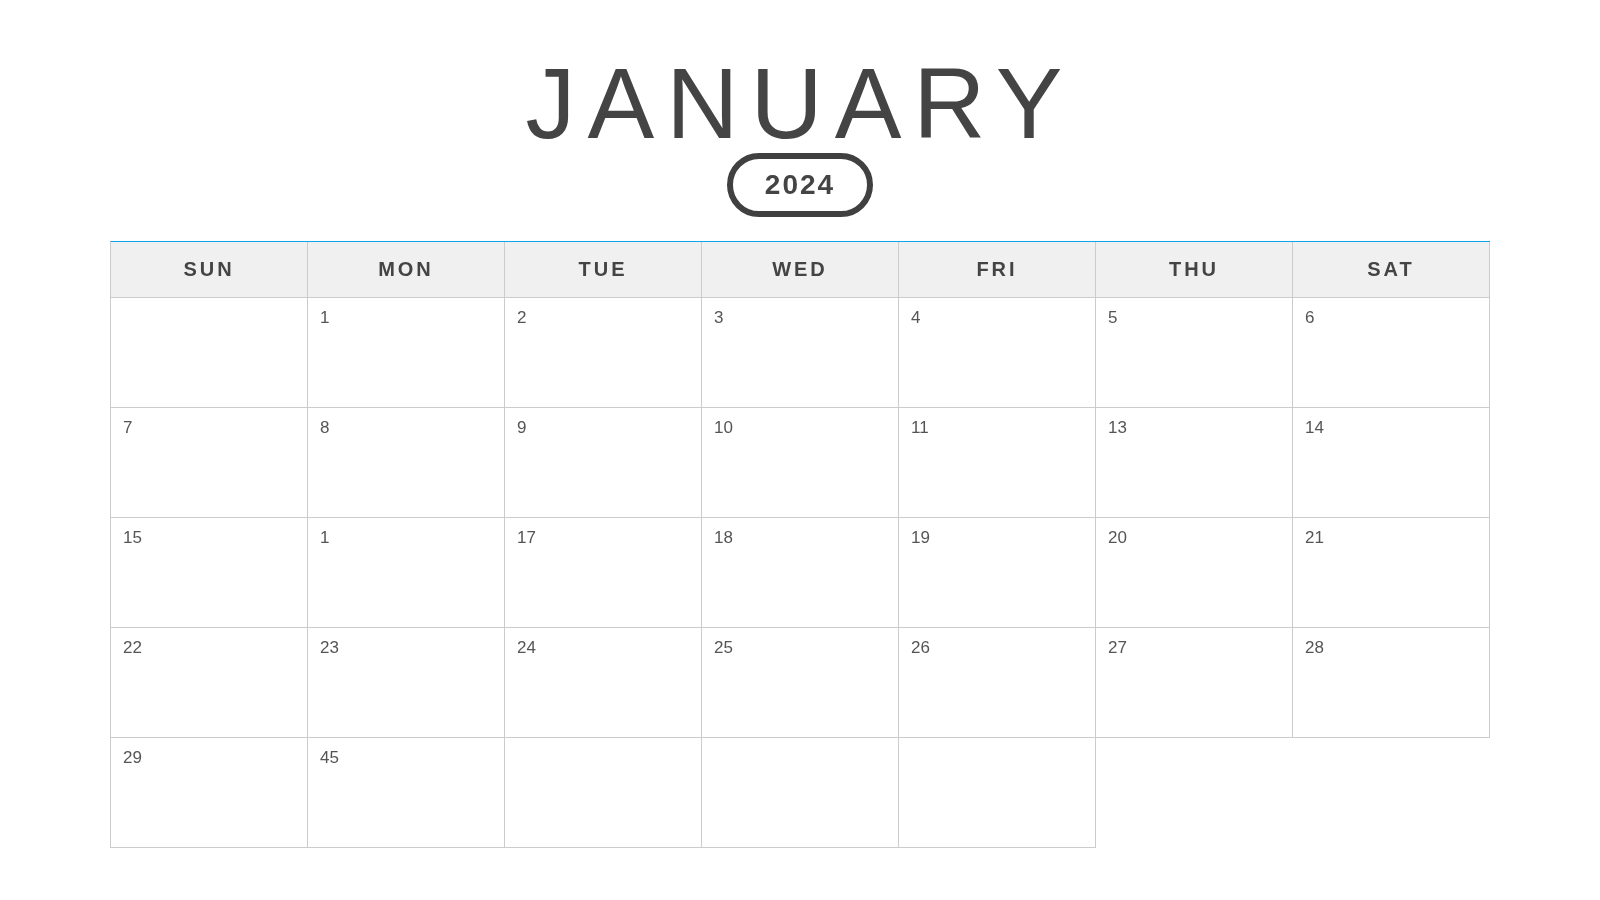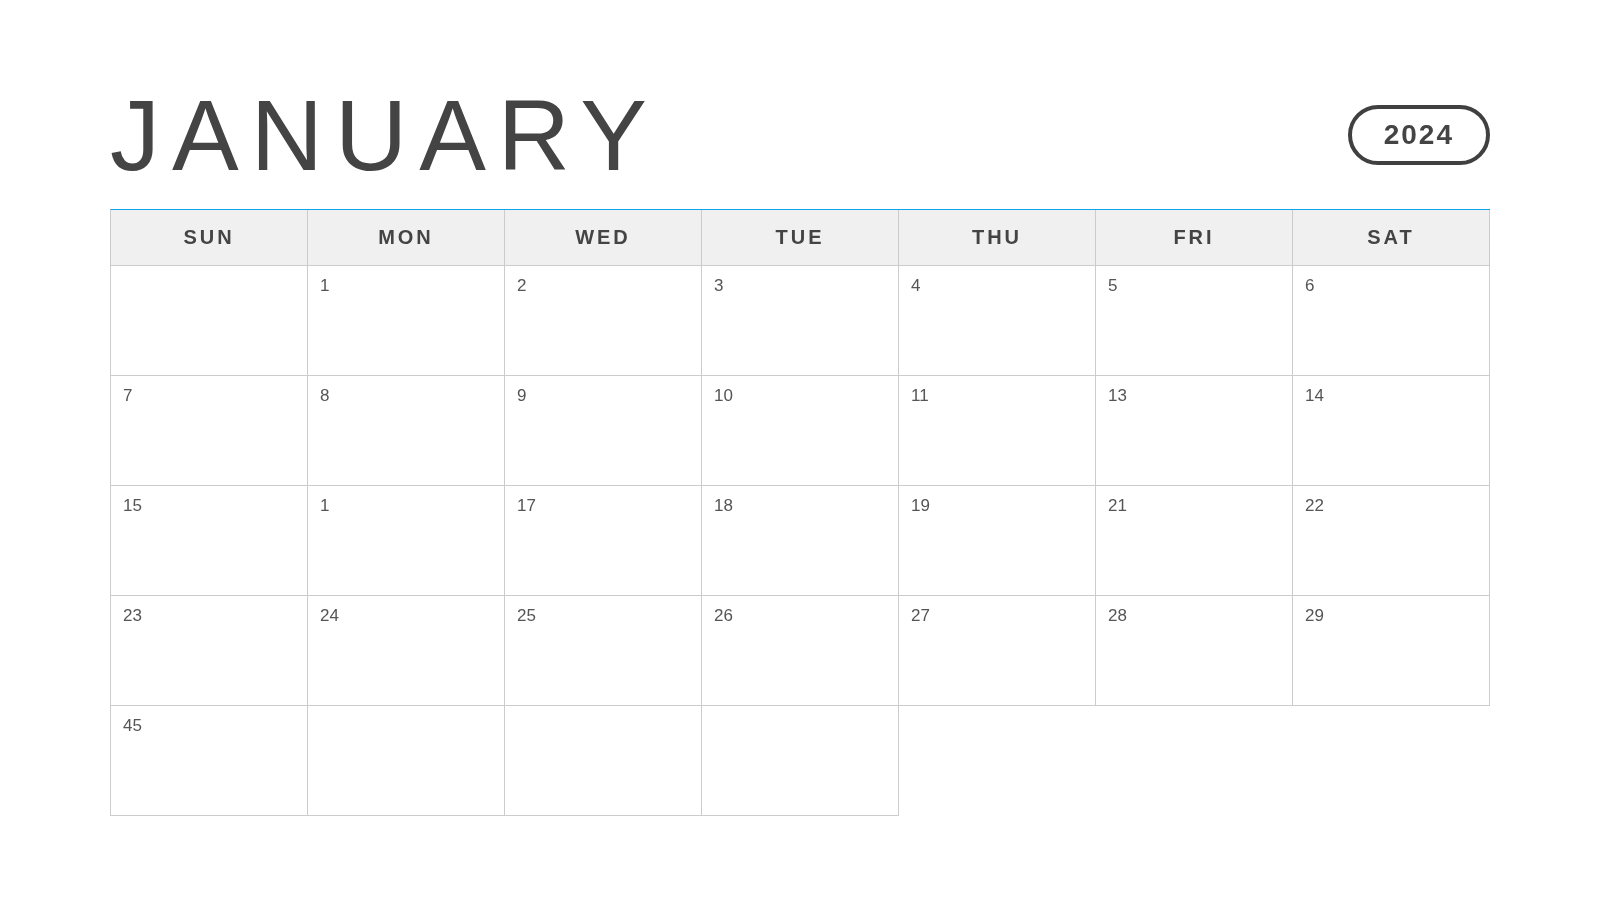--- a/index.html
+++ b/index.html
@@ -29,6 +29,7 @@
       justify-content: space-between;
       align-items: center;
       margin-bottom: 24px;
+      flex-direction: column;
     }
 
     .month-title {

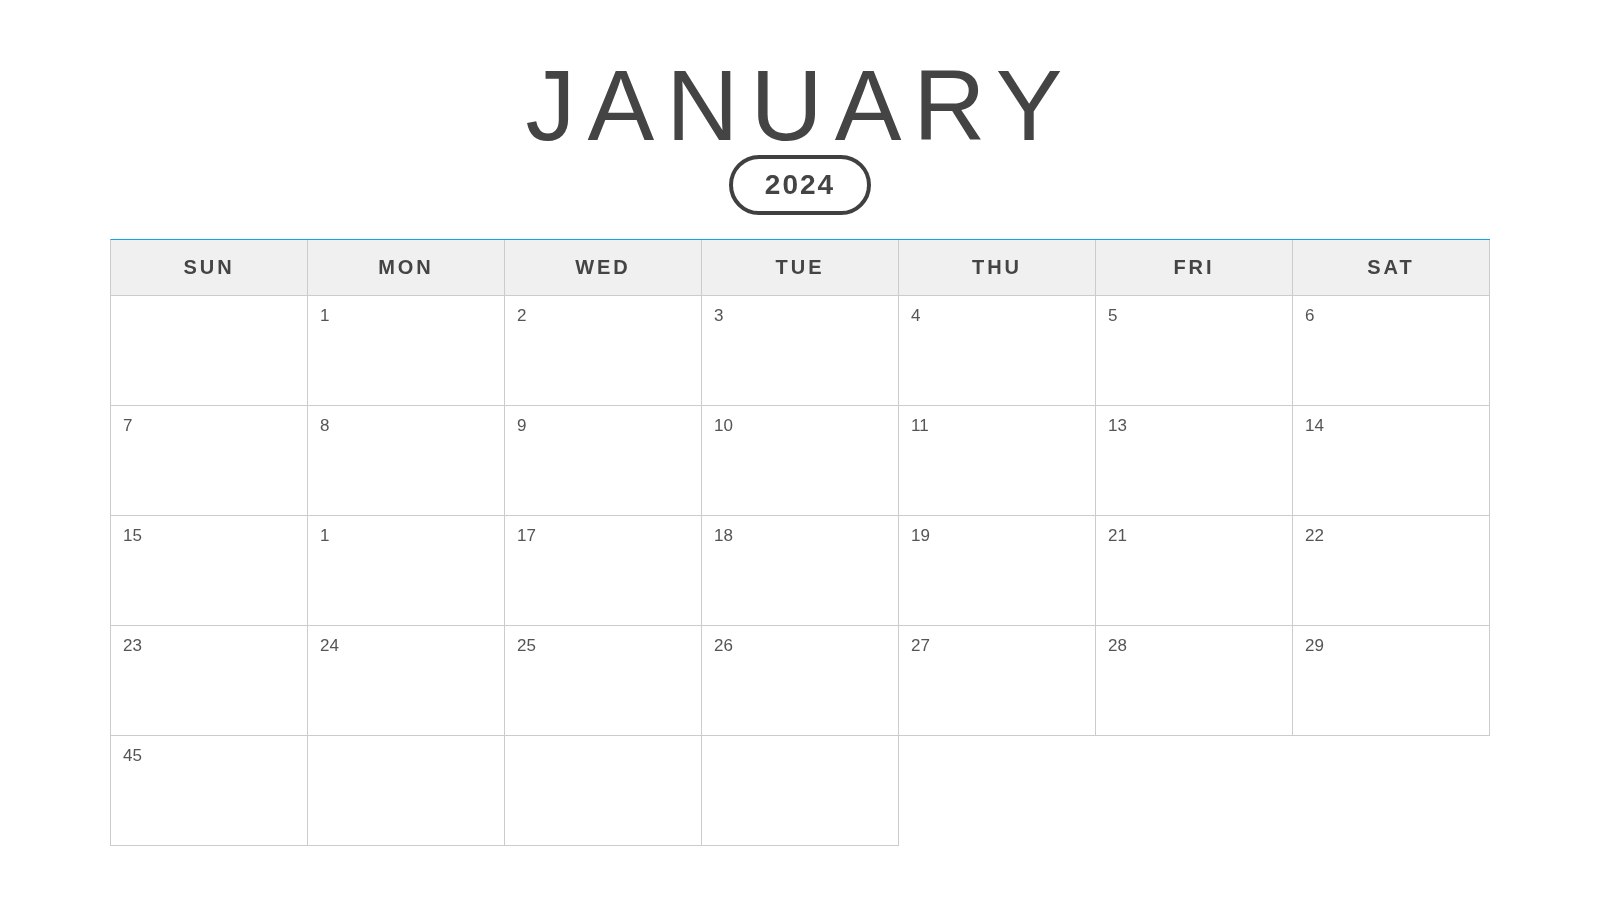--- a/index.html
+++ b/index.html
@@ -42,7 +42,7 @@
     }
 
     .year-badge {
-      border: 4px solid #404040;
+      border: 6px solid #404040;
       border-radius: 50px;
       padding: 10px 32px;
       font-size: 28px;

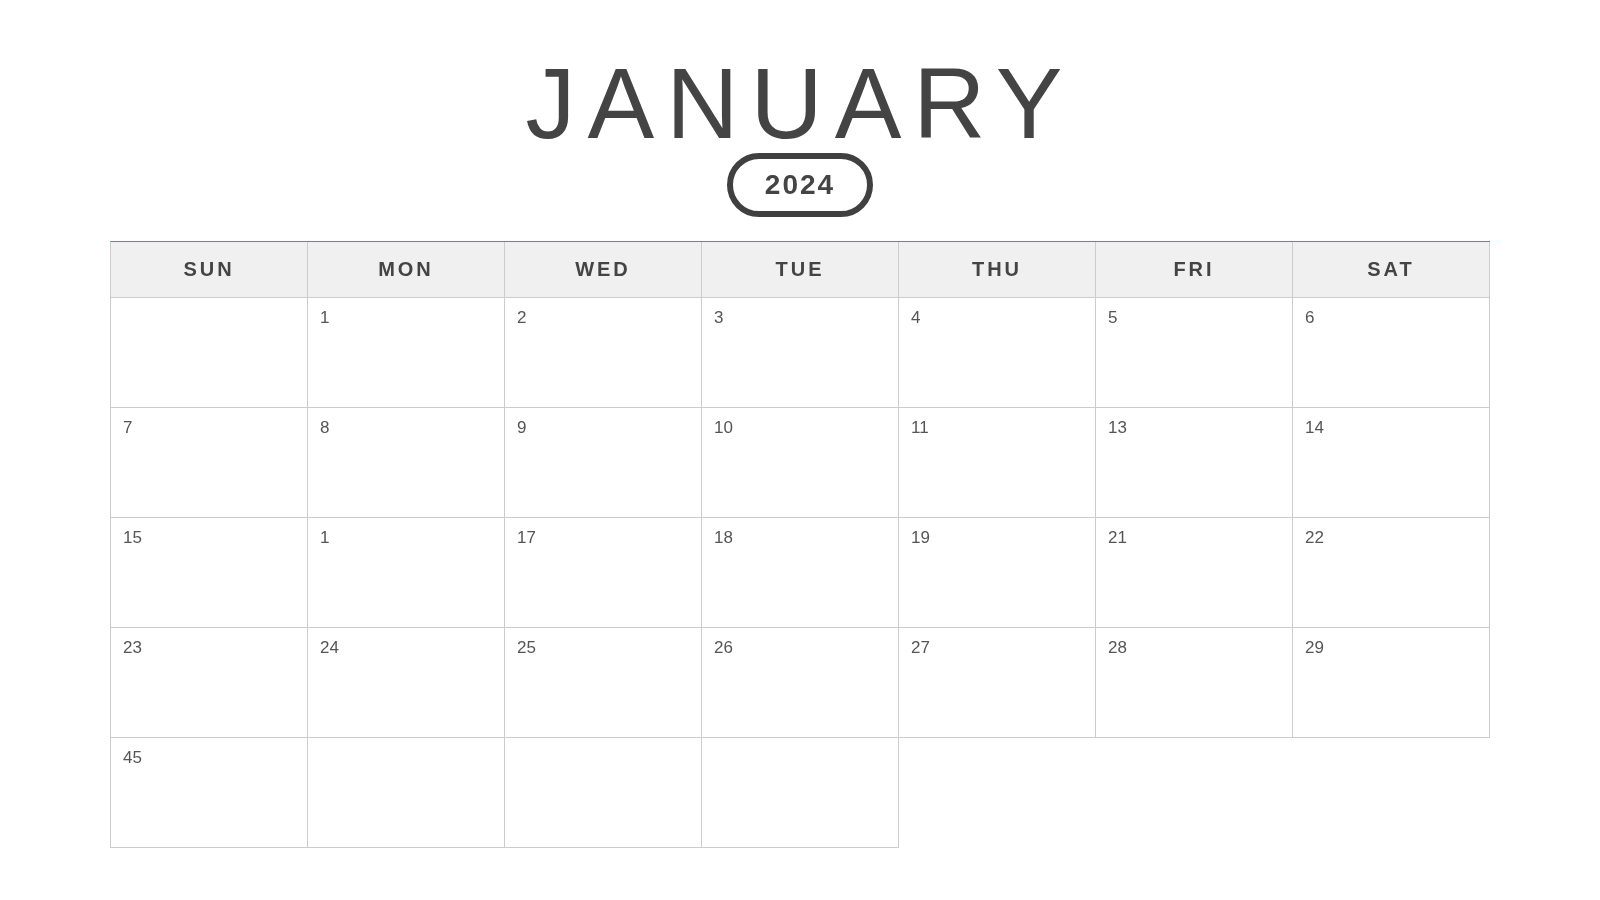--- a/index.html
+++ b/index.html
@@ -108,8 +108,8 @@
   <div class="calendar-grid" id="calendar-grid">
   <div class="day-header">SUN</div>
       <div class="day-header">MON</div>
+      <div class="day-header">TUE</div>
       <div class="day-header">WED</div>
-      <div class="day-header">TUE</div>
       <div class="day-header">THU</div>
       <div class="day-header">FRI</div>
       <div class="day-header">SAT</div>

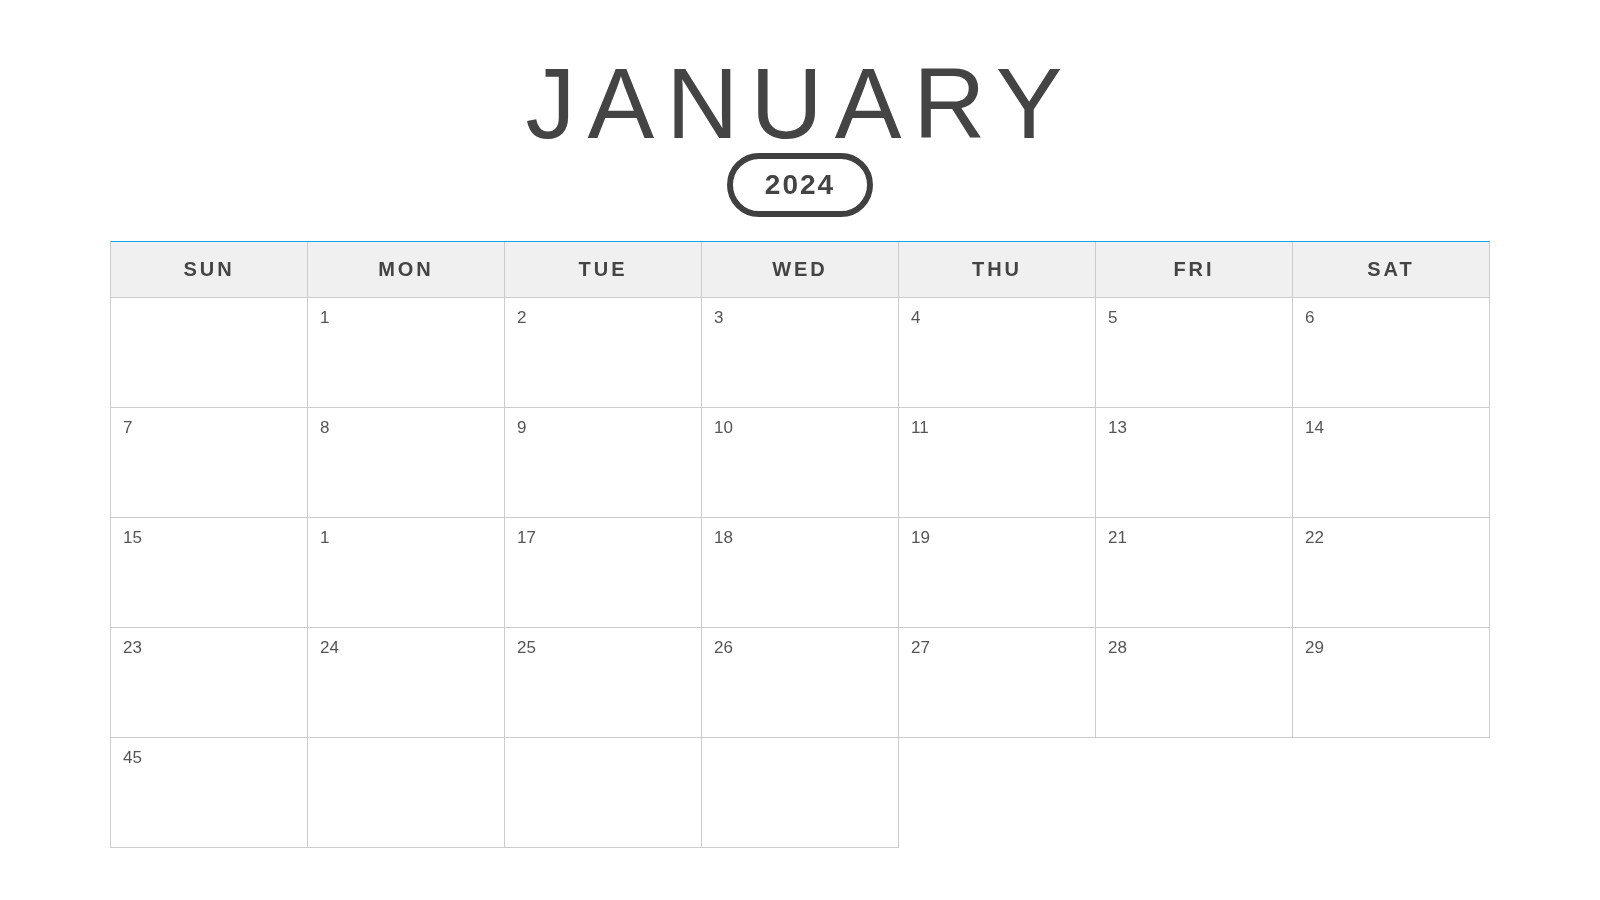--- a/index.html
+++ b/index.html
@@ -110,8 +110,8 @@
       <div class="day-header">MON</div>
       <div class="day-header">TUE</div>
       <div class="day-header">WED</div>
+      <div class="day-header">FRI</div>
       <div class="day-header">THU</div>
-      <div class="day-header">FRI</div>
       <div class="day-header">SAT</div>
       <div class="day-cell empty"></div>
       <div class="day-cell">

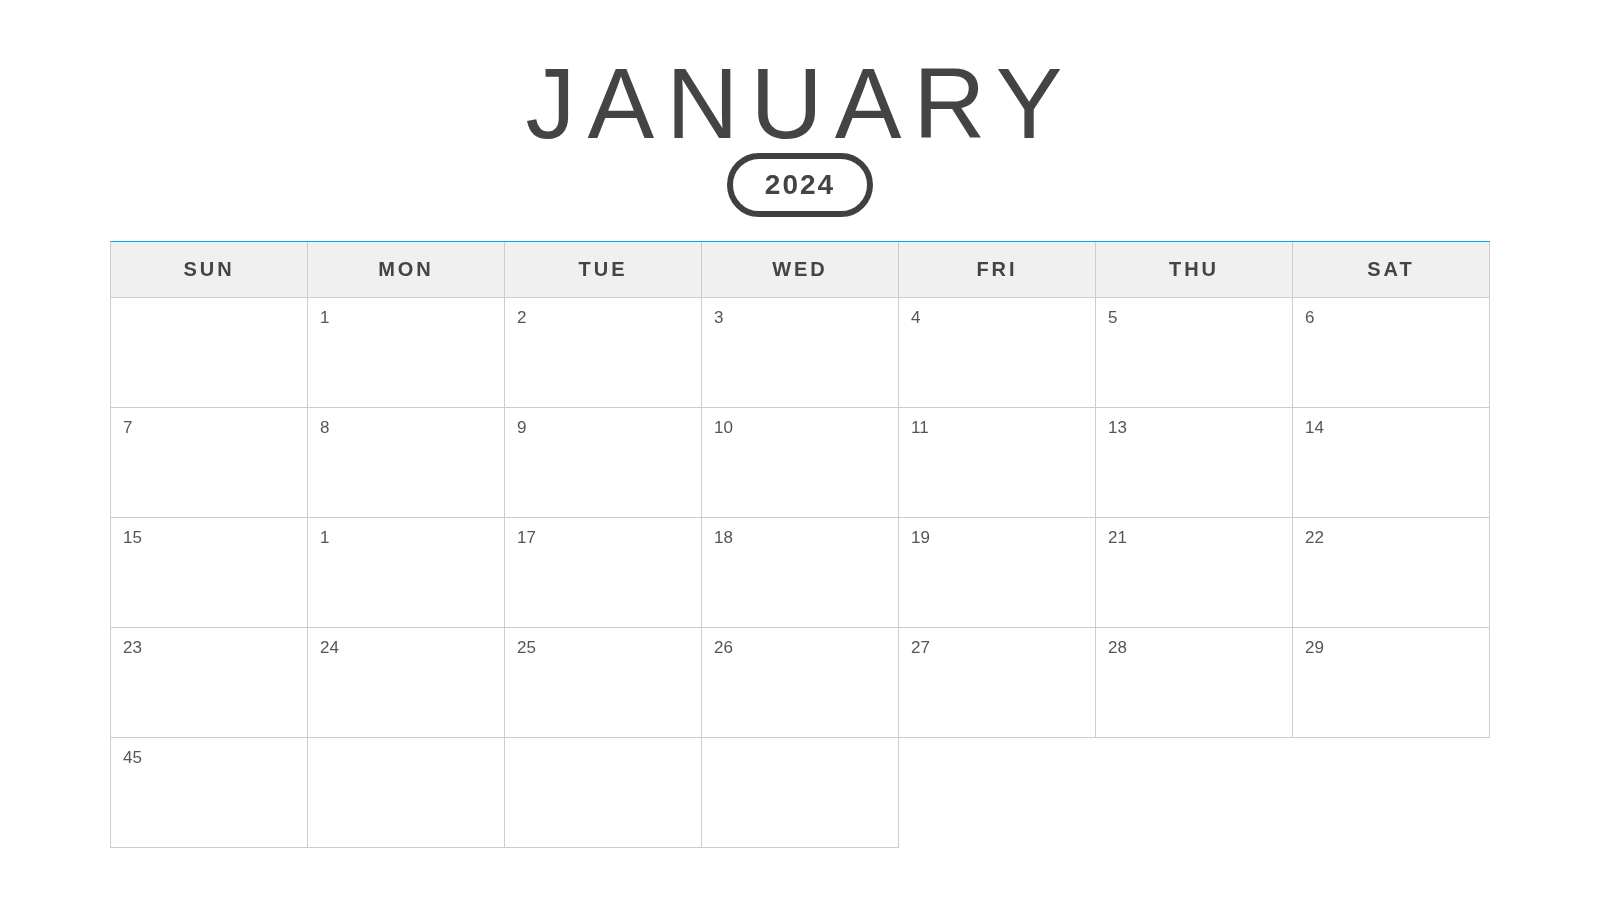--- a/index.html
+++ b/index.html
@@ -169,6 +169,9 @@
         <span class="day-number">19</span>
       </div>
       <div class="day-cell">
+        <span class="day-number">20</span>
+      </div>
+      <div class="day-cell">
         <span class="day-number">21</span>
       </div>
       <div class="day-cell">

